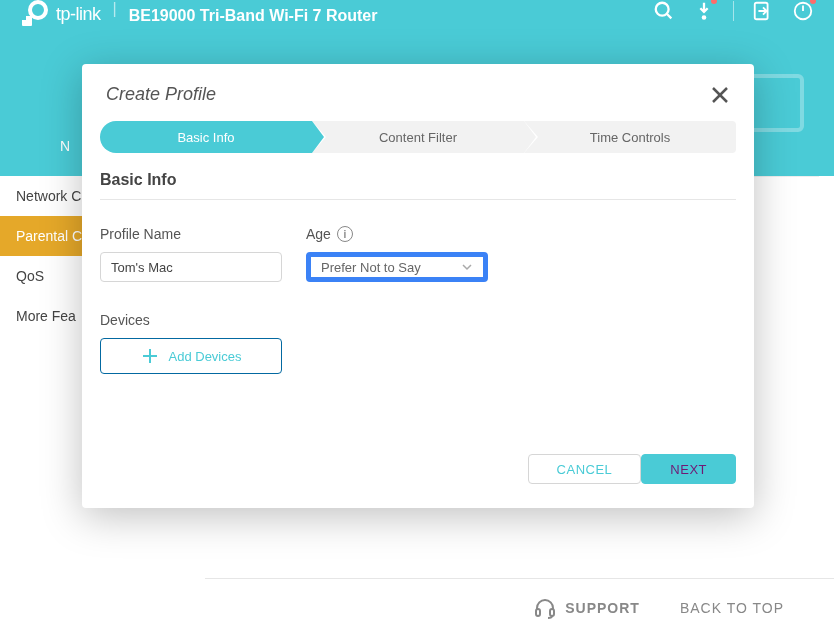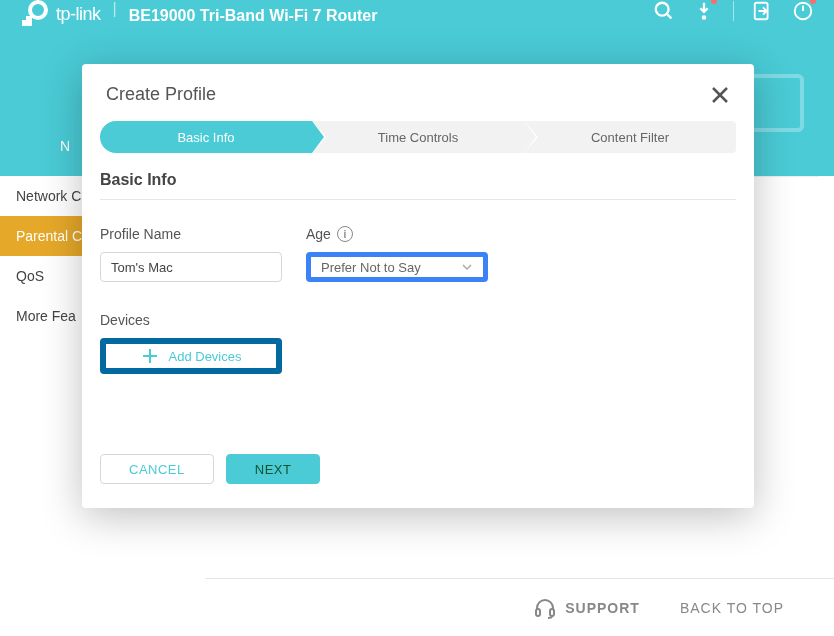--- a/index.html
+++ b/index.html
@@ -26,7 +26,7 @@
   .nav-label { position: absolute; left: 60px; top: 138px; color: #fff; font-size: 14px; }
   .modal { position: absolute; left: 82px; top: 64px; width: 672px; background: #fff; border-radius: 4px; box-shadow: 0 8px 40px rgba(0,0,0,0.25); }
   .modal-head { display: flex; align-items: center; justify-content: space-between; padding: 20px 24px 16px; }
-  .modal-title { font-size: 18px; color: #555; font-weight: 400; }
+  .modal-title { font-size: 18px; color: #555; font-weight: 400; font-style: italic; }
   .modal-close { width: 20px; height: 20px; cursor: pointer; color: #555; }
   
   .steps { display: flex; padding: 0 18px; gap: 0; }

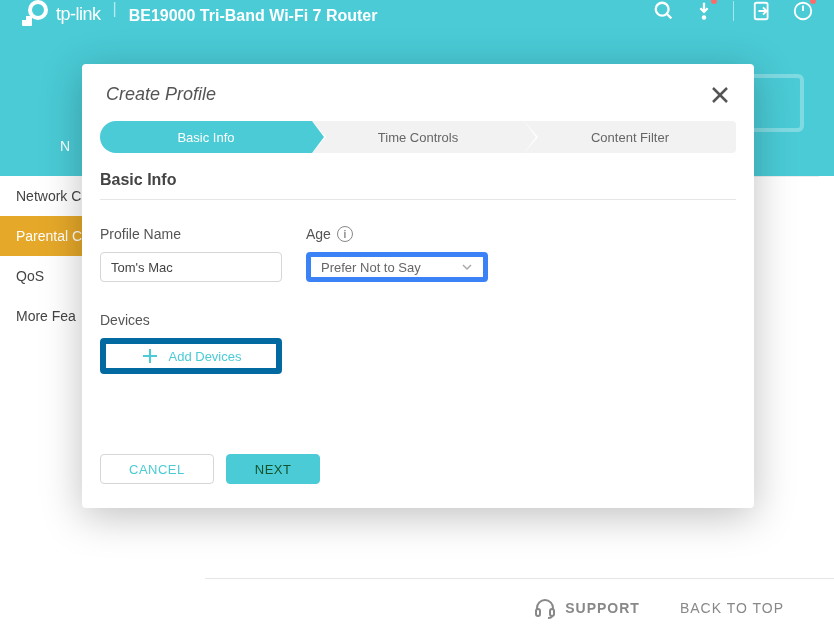--- a/index.html
+++ b/index.html
@@ -131,8 +131,8 @@
 
   <div class="steps">
     <div class="step active">Basic Info</div>
+    <div class="step">Content Filter</div>
     <div class="step">Time Controls</div>
-    <div class="step">Content Filter</div>
   </div>
 
   <div class="section-title">Basic Info</div>

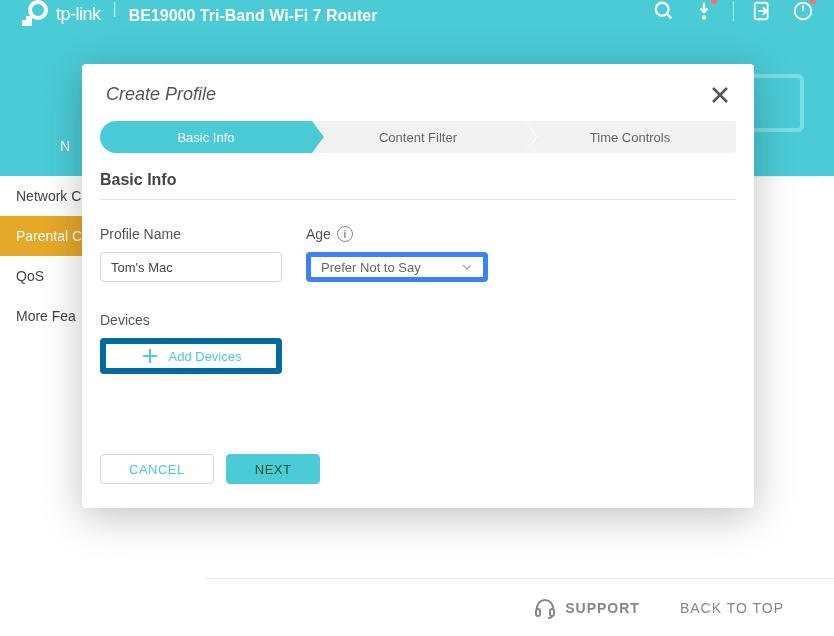--- a/index.html
+++ b/index.html
@@ -53,7 +53,7 @@
   .chev { color: #aaa; }
   
   .devices-block { padding: 30px 18px 0; }
-  .add-btn { width: 182px; height: 36px; border: 6px solid #0369a1; border-radius: 4px; background: #fff; color: #4acbd6; display: flex; align-items: center; justify-content: center; gap: 10px; font-size: 13px; cursor: pointer; margin-top: 10px; }
+  .add-btn { width: 182px; height: 36px; border: 1px solid #0369a1; border-radius: 4px; background: #fff; color: #4acbd6; display: flex; align-items: center; justify-content: center; gap: 10px; font-size: 13px; cursor: pointer; margin-top: 10px; }
   .plus { width: 18px; height: 18px; }
   
   .modal-footer { display: flex; gap: 12px; padding: 80px 18px 24px; }

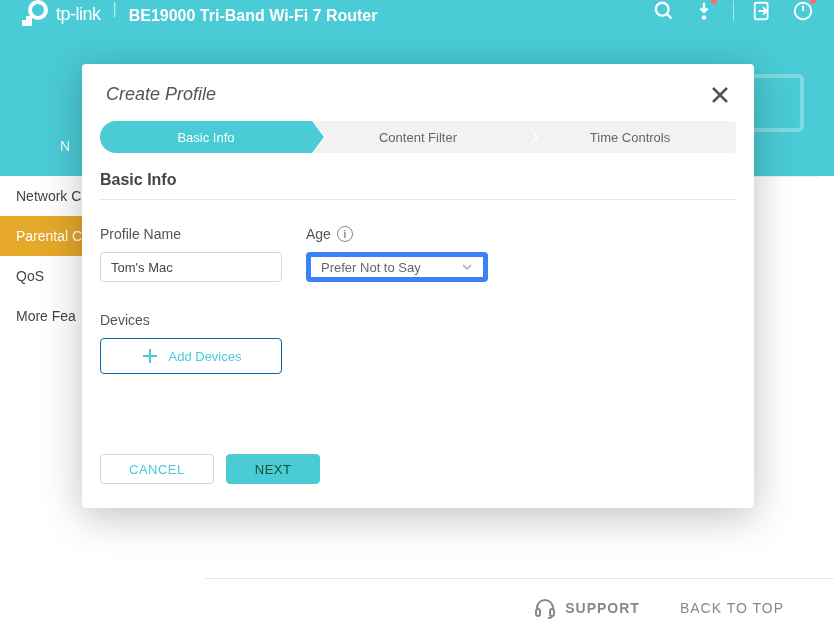--- a/index.html
+++ b/index.html
@@ -56,7 +56,7 @@
   .add-btn { width: 182px; height: 36px; border: 1px solid #0369a1; border-radius: 4px; background: #fff; color: #4acbd6; display: flex; align-items: center; justify-content: center; gap: 10px; font-size: 13px; cursor: pointer; margin-top: 10px; }
   .plus { width: 18px; height: 18px; }
   
-  .modal-footer { display: flex; gap: 12px; padding: 80px 18px 24px; }
+  .modal-footer { display: flex; justify-content: flex-end; gap: 0; padding: 80px 18px 24px; }
   .btn { height: 30px; padding: 0 28px; border-radius: 4px; font-size: 13px; cursor: pointer; border: 1px solid #d6d6d6; background: #fff; color: #4acbd6; letter-spacing: 0.5px; }
   .btn.primary { background: #4acbd6; color: #14532d; border-color: #4acbd6; }
   

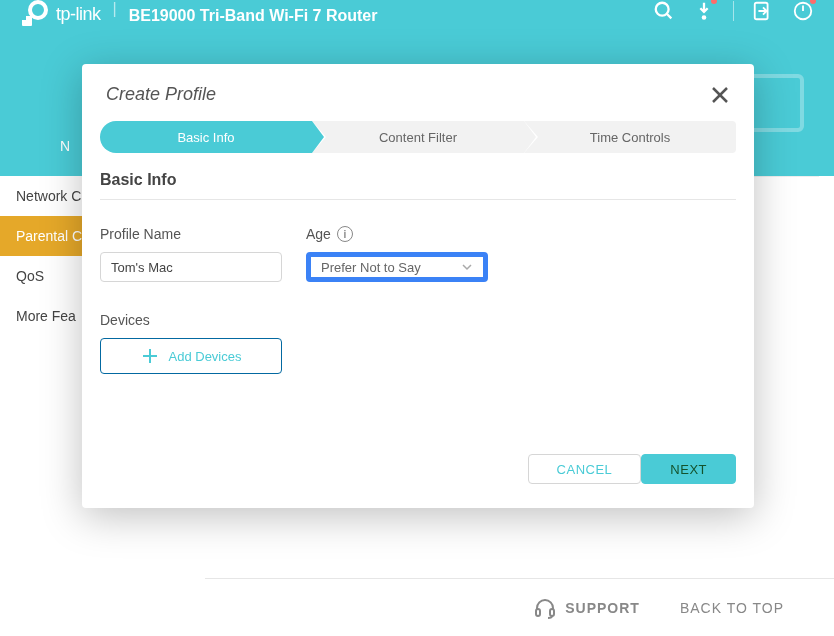--- a/index.html
+++ b/index.html
@@ -58,7 +58,7 @@
   
   .modal-footer { display: flex; justify-content: flex-end; gap: 0; padding: 80px 18px 24px; }
   .btn { height: 30px; padding: 0 28px; border-radius: 4px; font-size: 13px; cursor: pointer; border: 1px solid #d6d6d6; background: #fff; color: #4acbd6; letter-spacing: 0.5px; }
-  .btn.primary { background: #4acbd6; color: #14532d; border-color: #4acbd6; }
+  .btn.primary { background: #4acbd6; color: #701a75; border-color: #4acbd6; }
   
   .footer-bar { position: absolute; bottom: 0; left: 205px; right: 0; height: 58px; border-top: 1px solid #e6e6e6; display: flex; align-items: center; justify-content: flex-end; gap: 40px; padding: 0 50px; background: #fff; }
   .support { display: flex; align-items: center; gap: 8px; color: #888; font-size: 14px; letter-spacing: 1px; cursor: pointer; font-weight: bold; }

